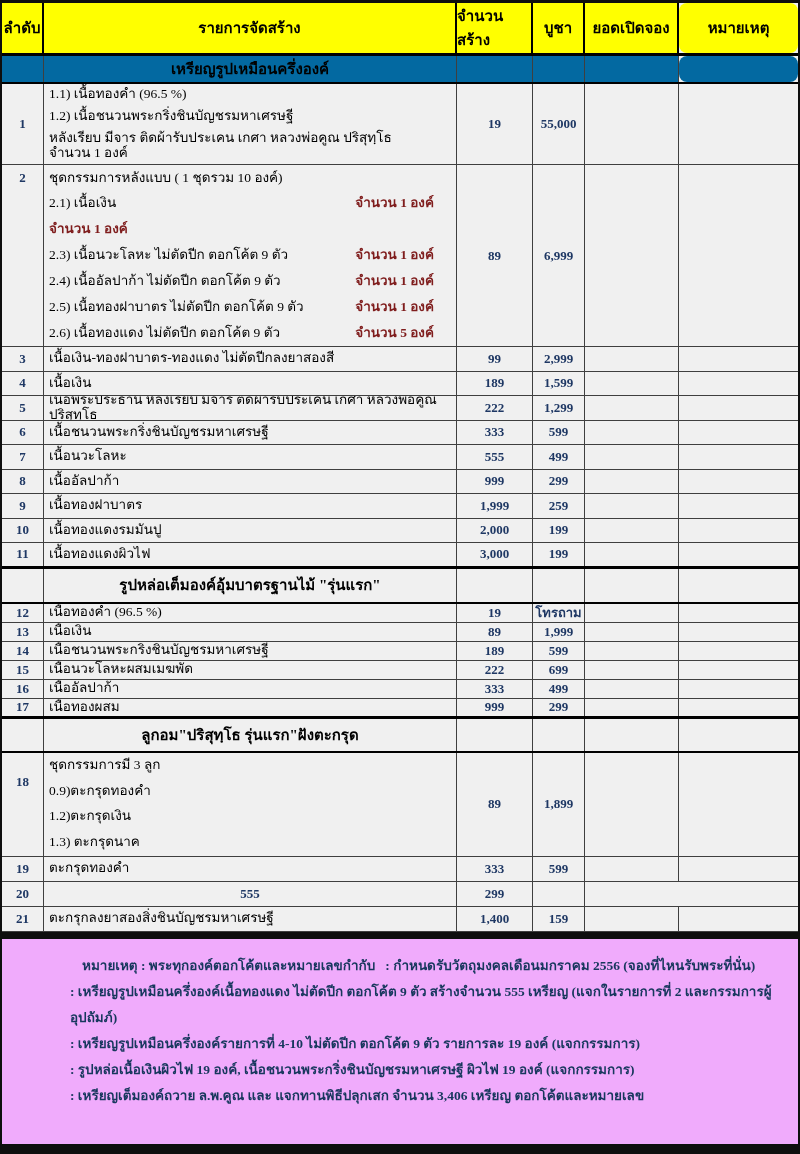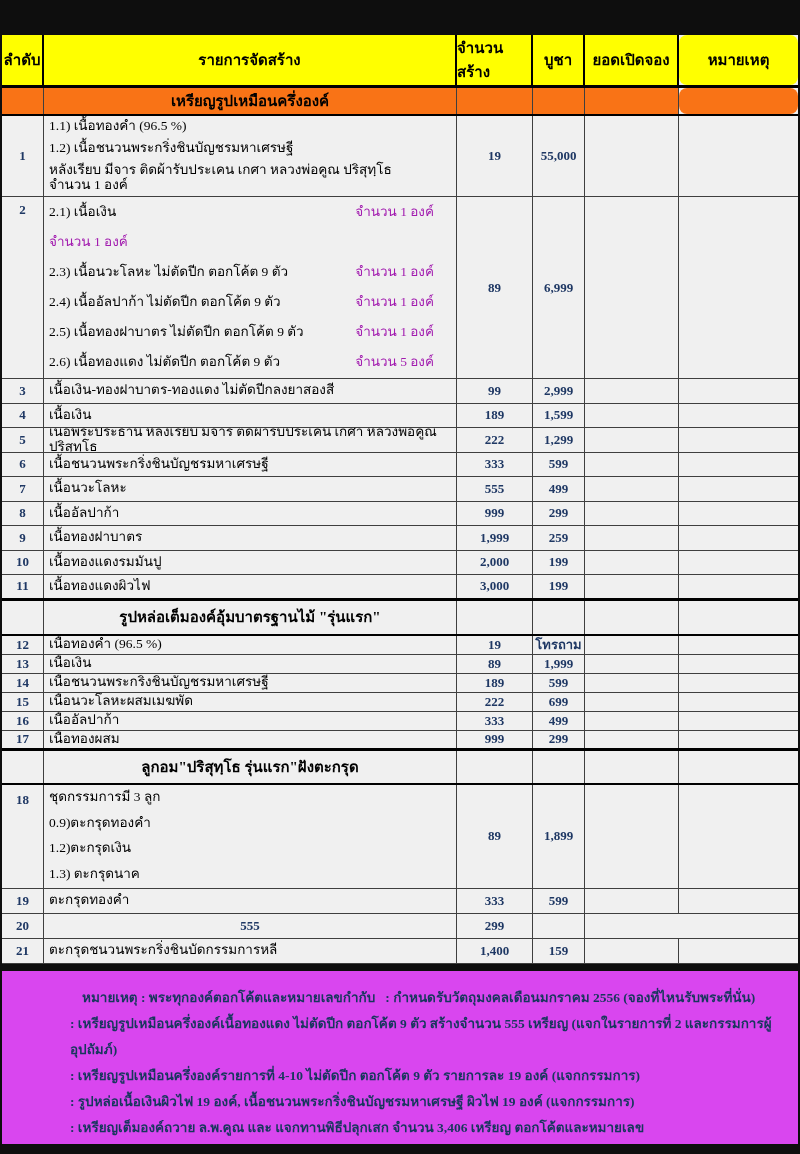--- a/index.html
+++ b/index.html
@@ -15,7 +15,7 @@
     padding:3px 2px 0 2px;
     display:flex;flex-direction:column;
   }
-  .tbl{width:796px;background:#f0f0f0;margin-top:32px;}
+  .tbl{width:796px;background:#f0f0f0;}
   .r{
     display:grid;
     grid-template-columns:42px 413px 76px 52px 94px 1fr;

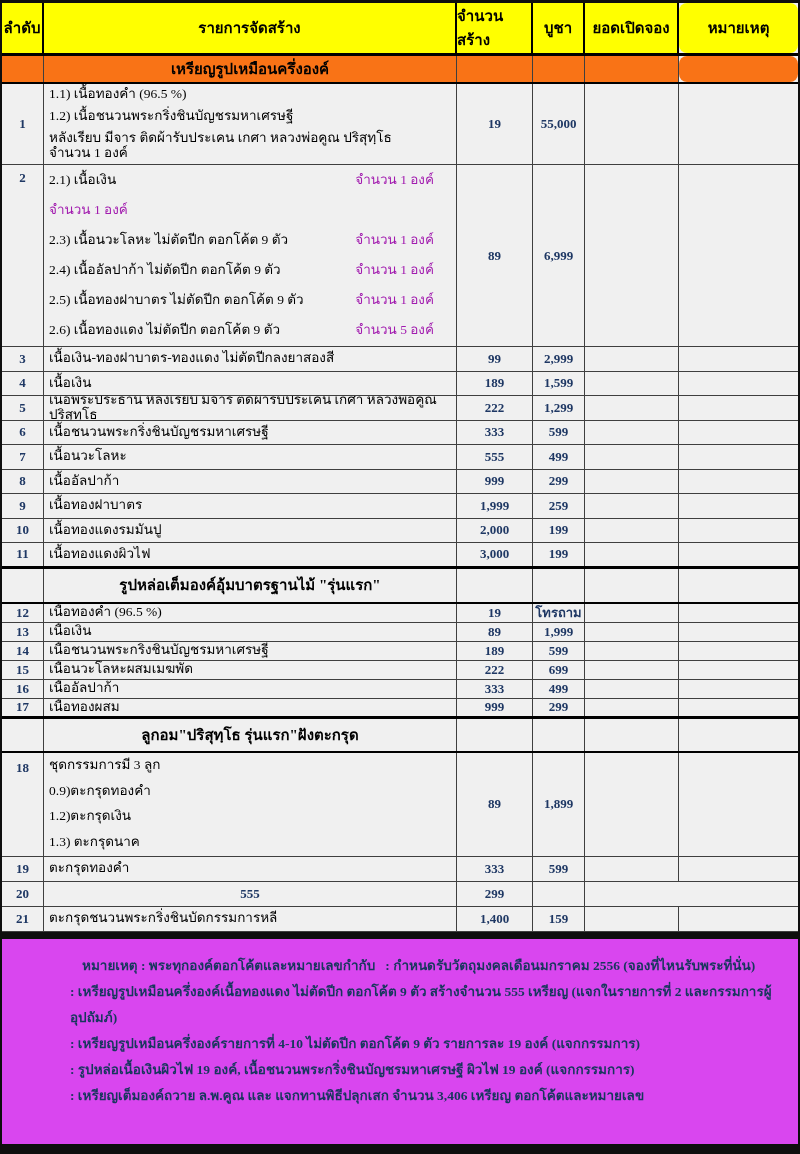--- a/index.html
+++ b/index.html
@@ -40,7 +40,7 @@
   .header-row .c.last{border-right:none;}
   
   .green-row{height:28px;border-bottom:2px solid #000;}
-  .green-row .c{background:#f97316;}
+  .green-row .c{background:#0369a1;}
   .sec-title{
     display:flex;align-items:center;justify-content:center;
     font-weight:bold;font-size:15px;color:#000;white-space:pre-wrap;

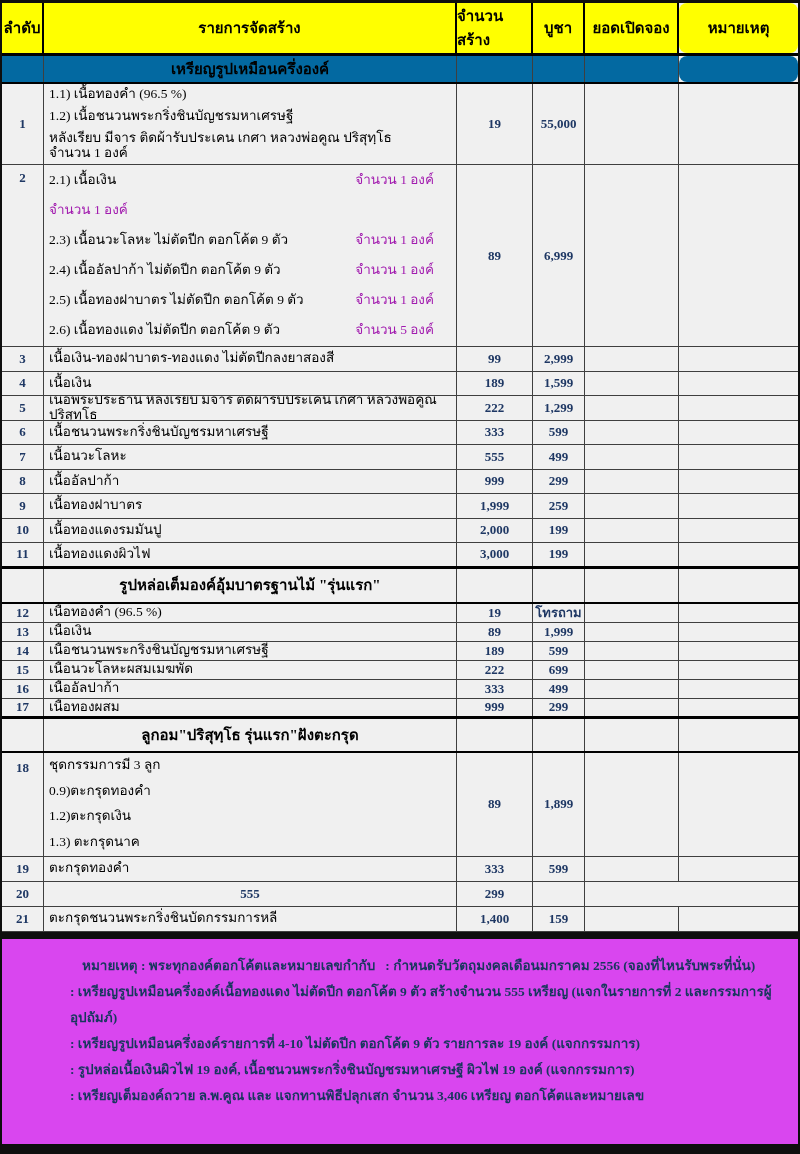--- a/index.html
+++ b/index.html
@@ -133,6 +133,7 @@
     <div class="r rh2">
       <div class="c no" style="align-items:flex-start;padding-top:5px;">2</div>
       <div class="c item">
+        <div class="line"><span>ชุดกรรมการหลังแบบ ( 1 ชุดรวม 10 องค์)</span></div>
         <div class="line"><span>2.1) เนื้อเงิน</span><span class="q">จำนวน 1 องค์</span></div>
         <div class="line"><span class="q">จำนวน 1 องค์</span></div>
         <div class="line"><span>2.3) เนื้อนวะโลหะ ไม่ตัดปีก ตอกโค้ต 9 ตัว</span><span class="q">จำนวน 1 องค์</span></div>

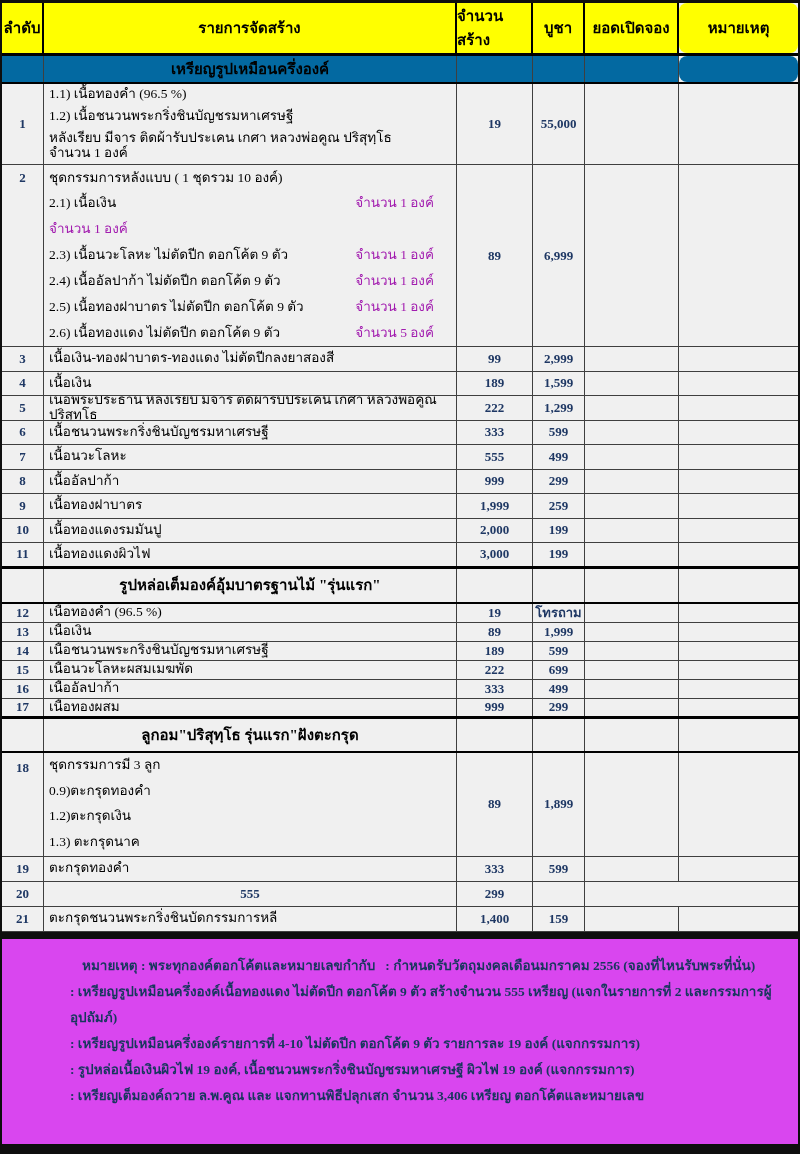--- a/index.html
+++ b/index.html
@@ -72,7 +72,7 @@
     display:flex;justify-content:space-between;align-items:center;
     white-space:pre-wrap;line-height:1.1;
   }
-  .line .q{white-space:nowrap;padding-right:4px;color:#a21caf;}
+  .line .q{white-space:nowrap;padding-right:4px;color:#7f1d1d;font-weight:bold;}
   .single{justify-content:center;}
   
   .footer{

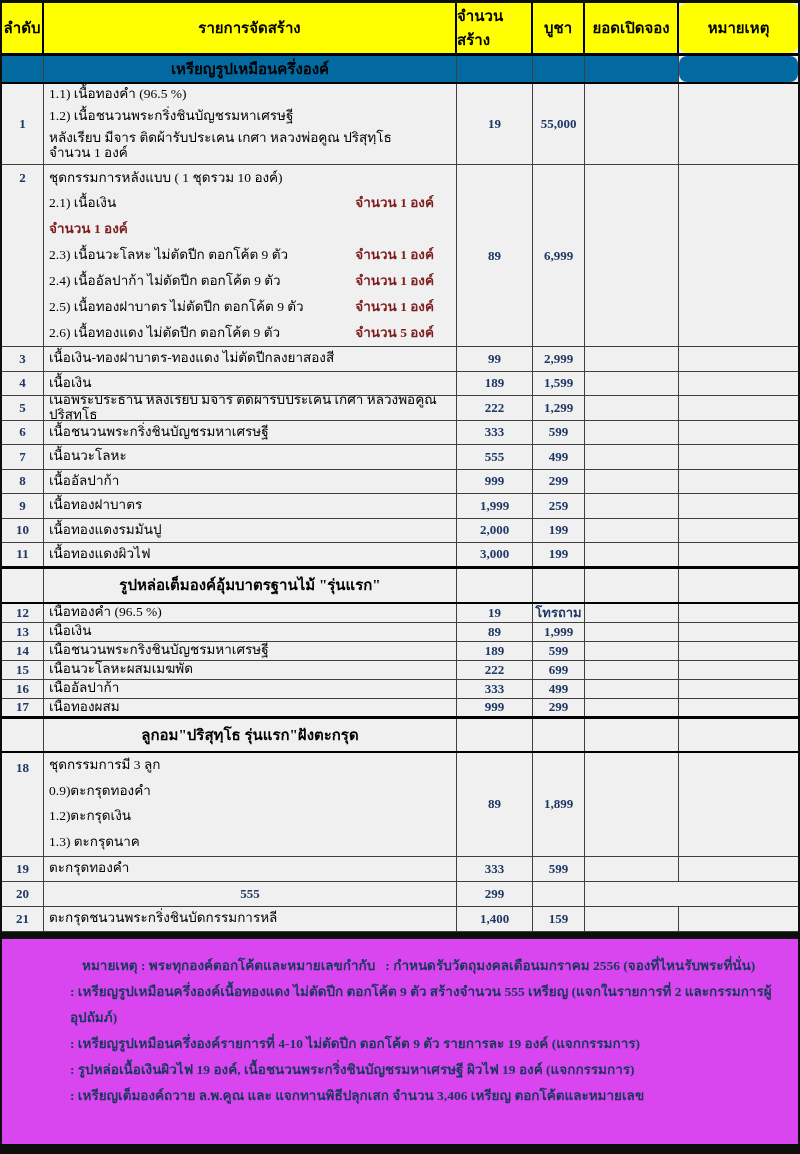--- a/index.html
+++ b/index.html
@@ -318,7 +318,7 @@
     </div>
 
     <div class="r rh18">
-      <div class="c no" style="align-items:flex-start;padding-top:7px;">18</div>
+      <div class="c no" style="align-items:flex-start;padding-top:21px;">18</div>
       <div class="c item">
         <div class="line"><span>ชุดกรรมการมี 3 ลูก</span></div>
         <div class="line"><span>0.9)ตะกรุดทองคำ</span></div>

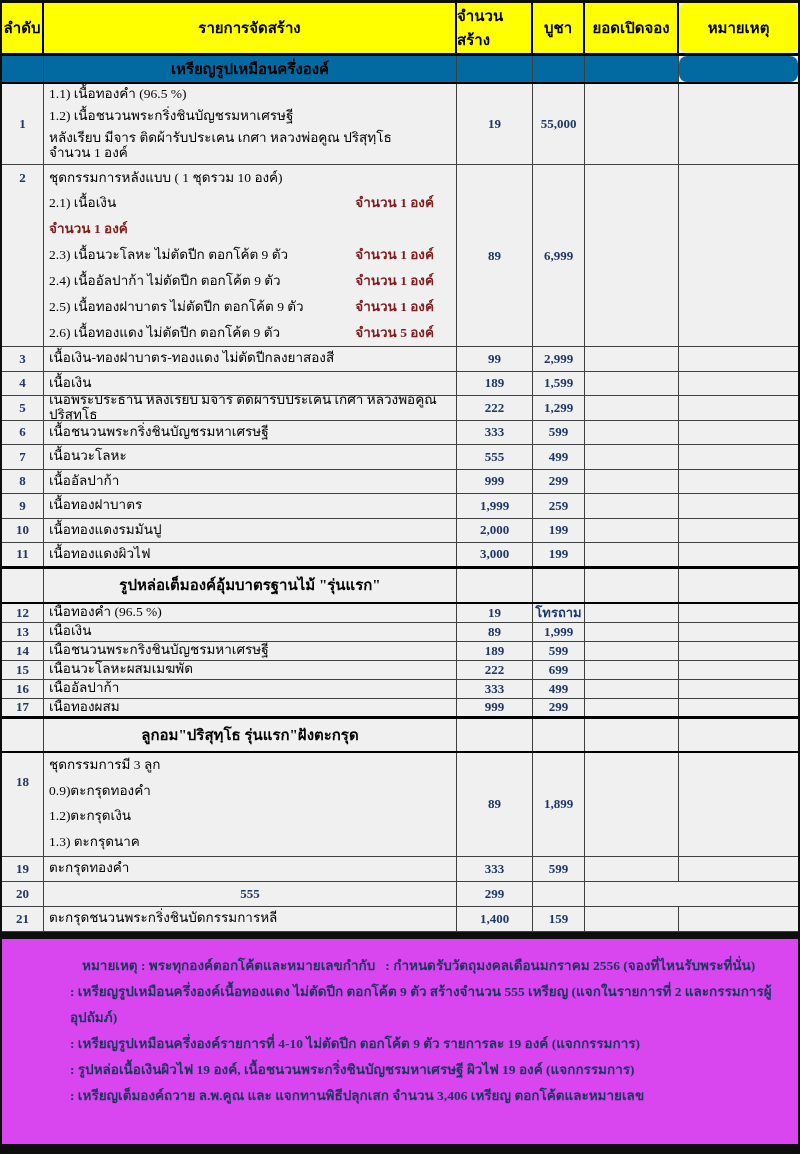--- a/index.html
+++ b/index.html
@@ -351,7 +351,7 @@
     <div class="r rhE">
       <div class="c no">21</div>
       <div class="c item single">
-          <div class="line"><span>ตะกรุดชนวนพระกริ่งชินบัดกรรมการหลี</span></div>
+          <div class="line"><span>ตะกรุกลงยาสองสิ่งชินบัญชรมหาเศรษฐี</span></div>
         </div>
       <div class="c num">1,400</div>
       <div class="c num">159</div>

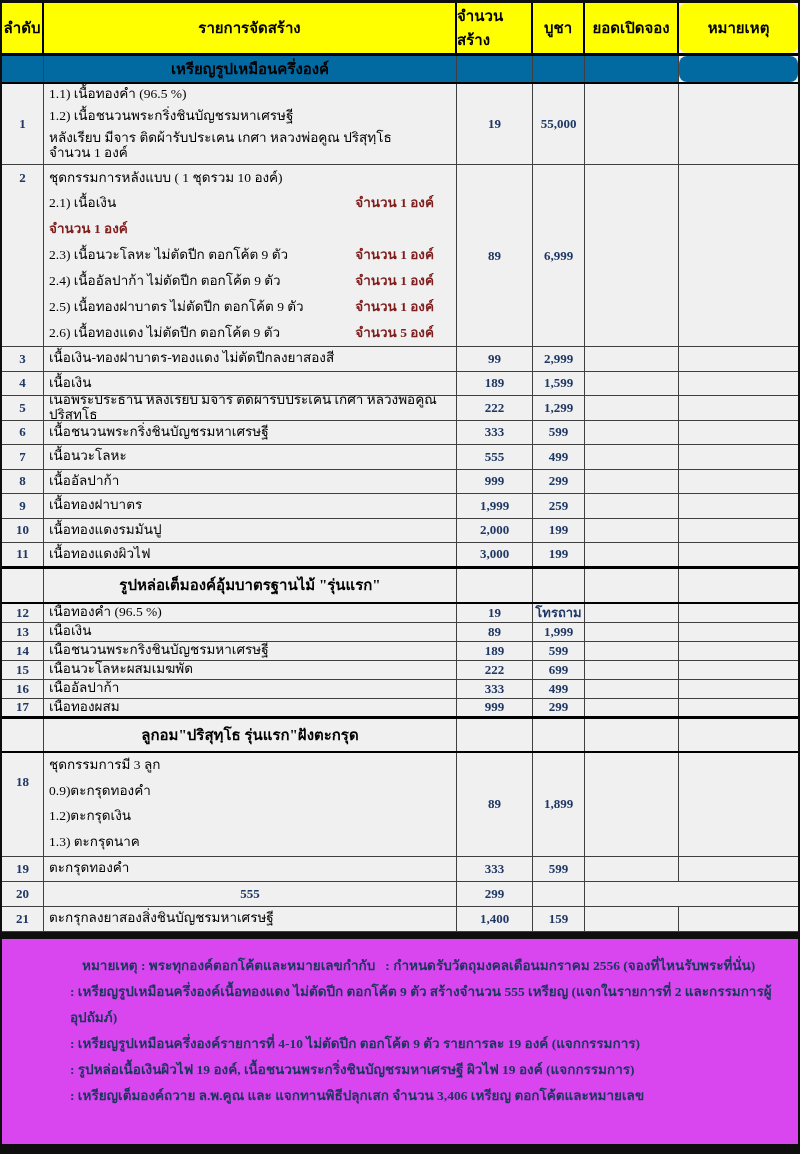--- a/index.html
+++ b/index.html
@@ -77,7 +77,7 @@
   
   .footer{
     flex:1;
-    background:#d946ef;
+    background:#f0abfc;
     border-top:7px solid #0e0e0e;
     box-sizing:border-box;
     padding-top:14px;

